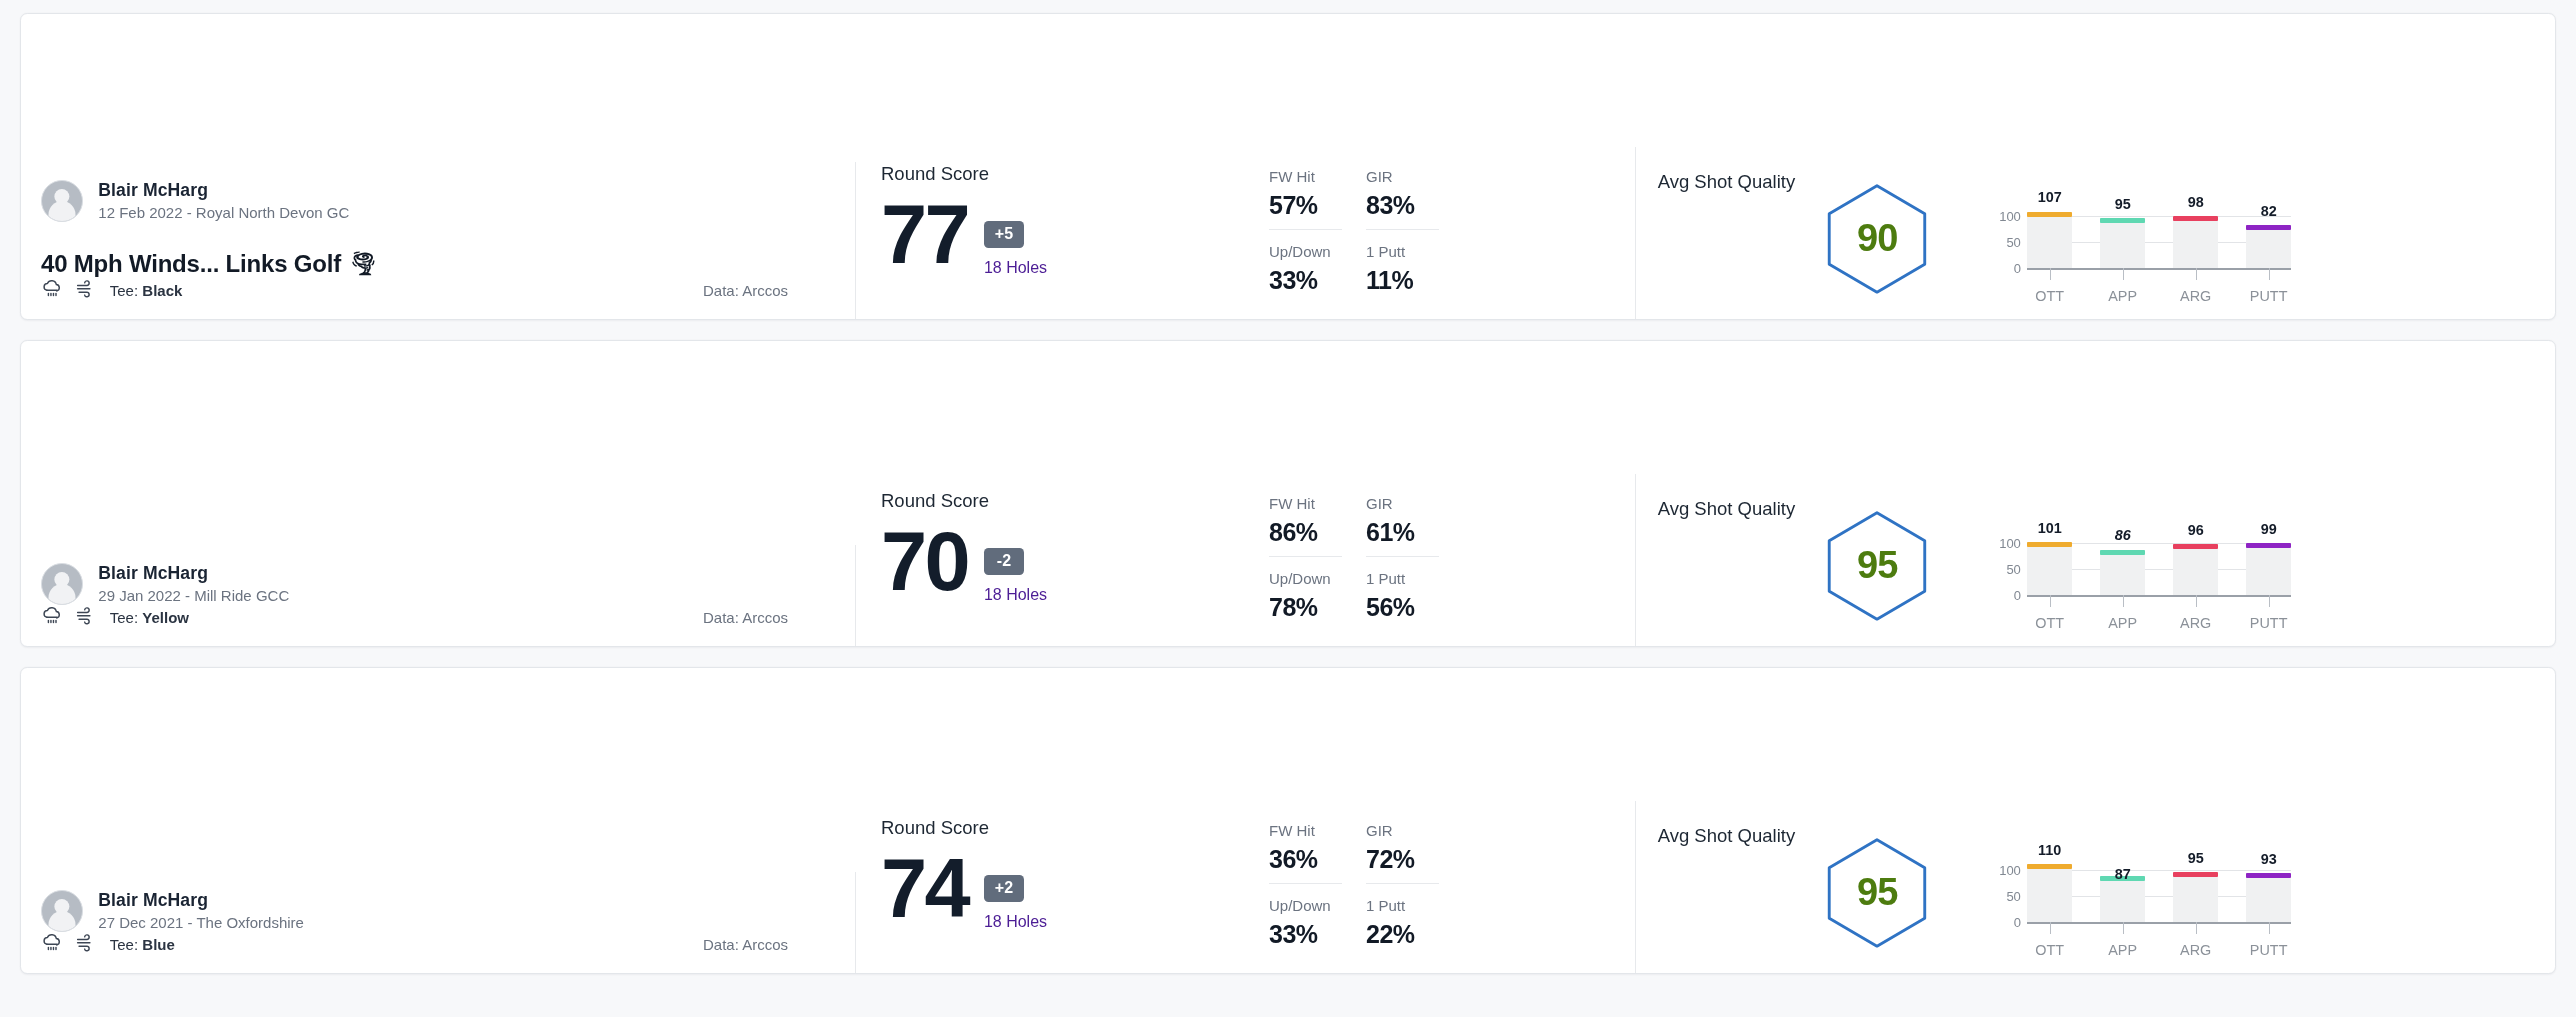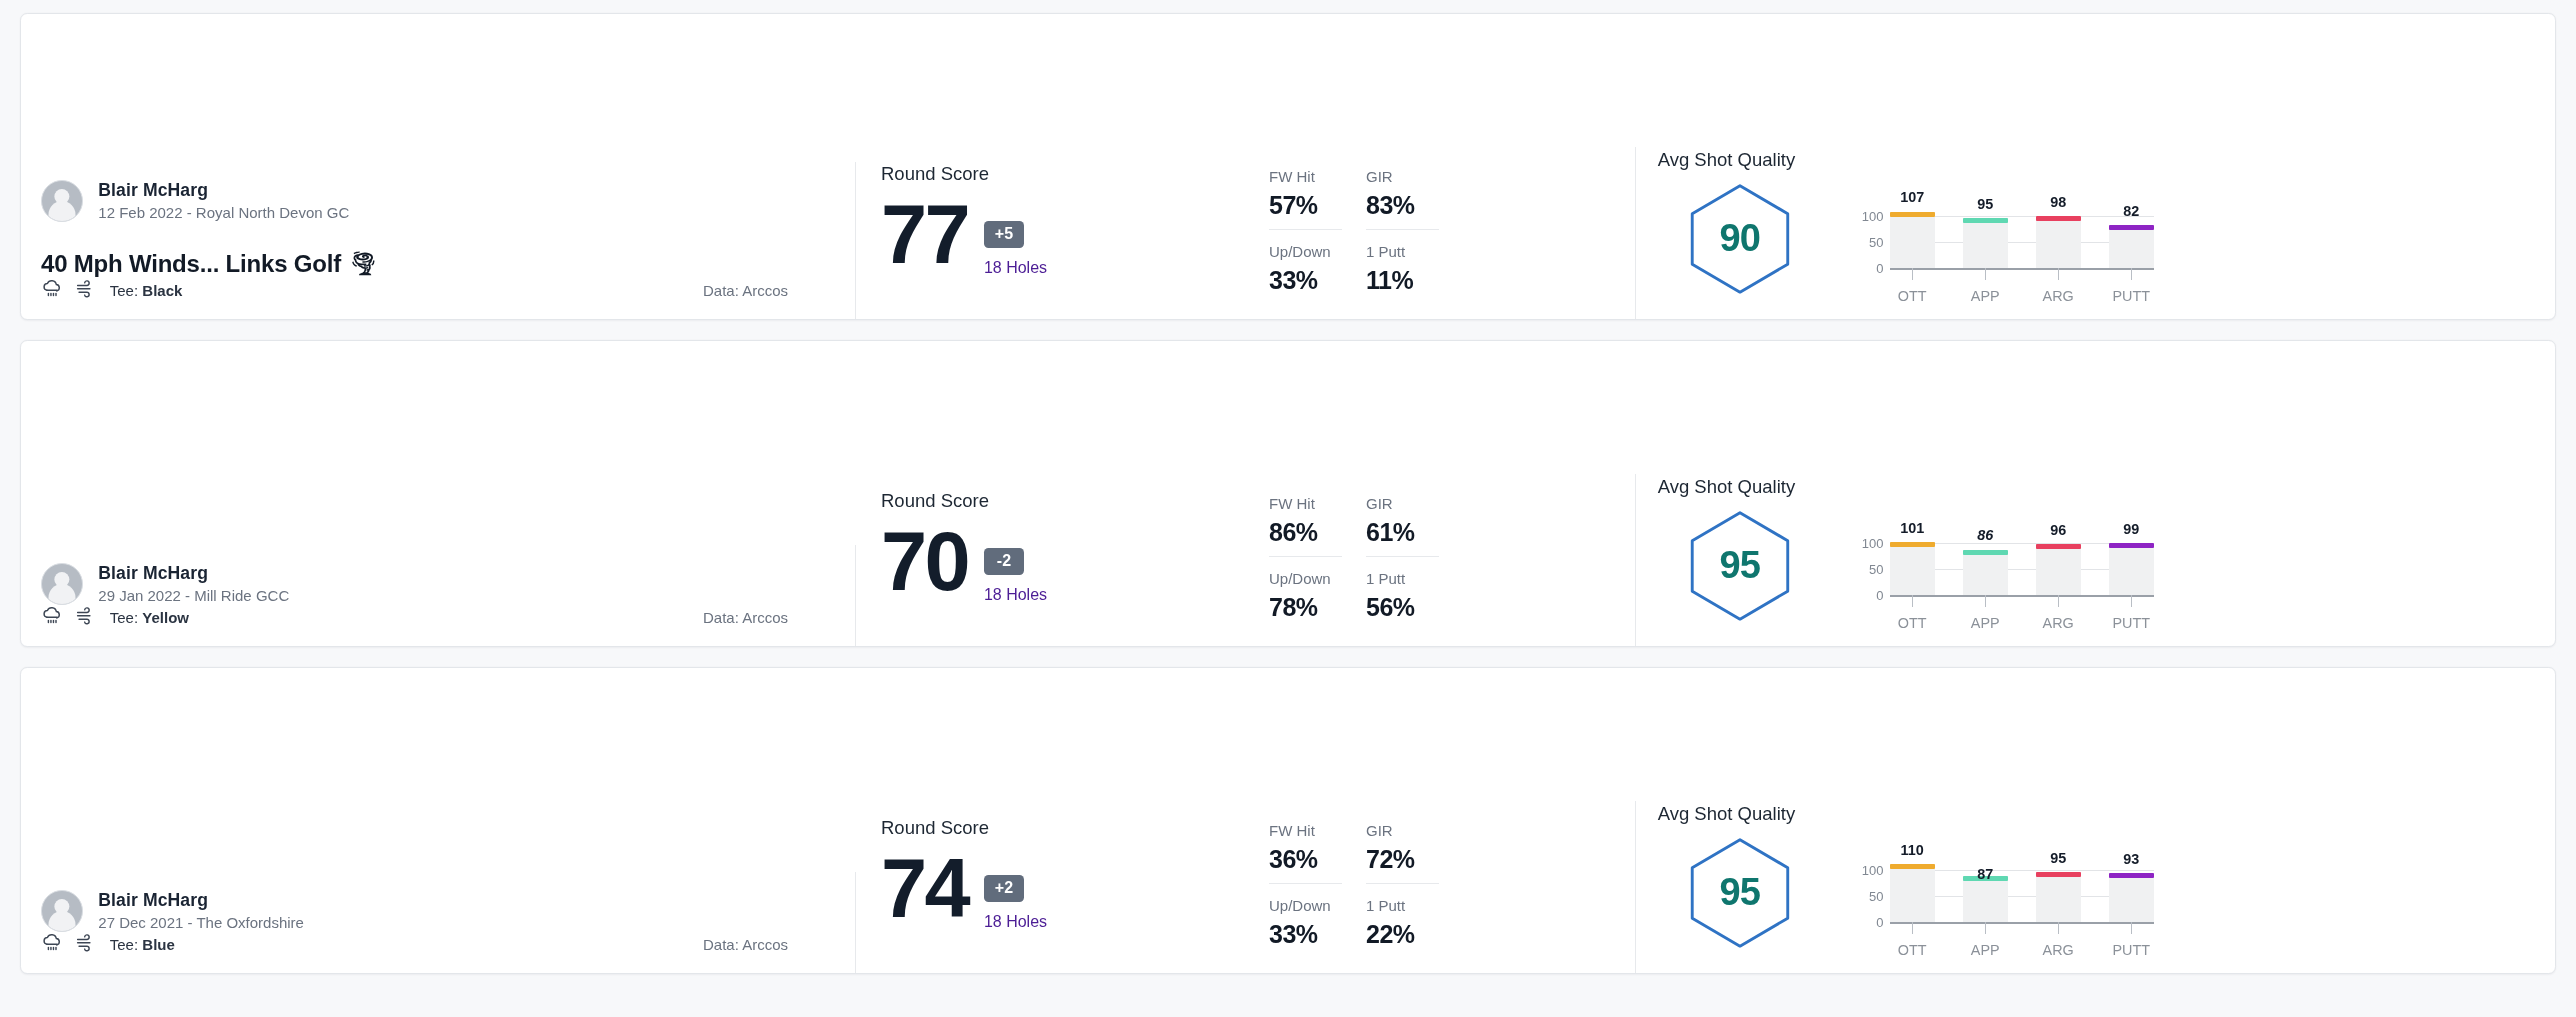--- a/index.html
+++ b/index.html
@@ -211,7 +211,6 @@
     flex: 1 1 auto;
     padding: 16px 20px 14.4px 21.7px;
     display: flex;
-    flex-direction: column;
   }
   .q-title {
     font-size: 18.5px;

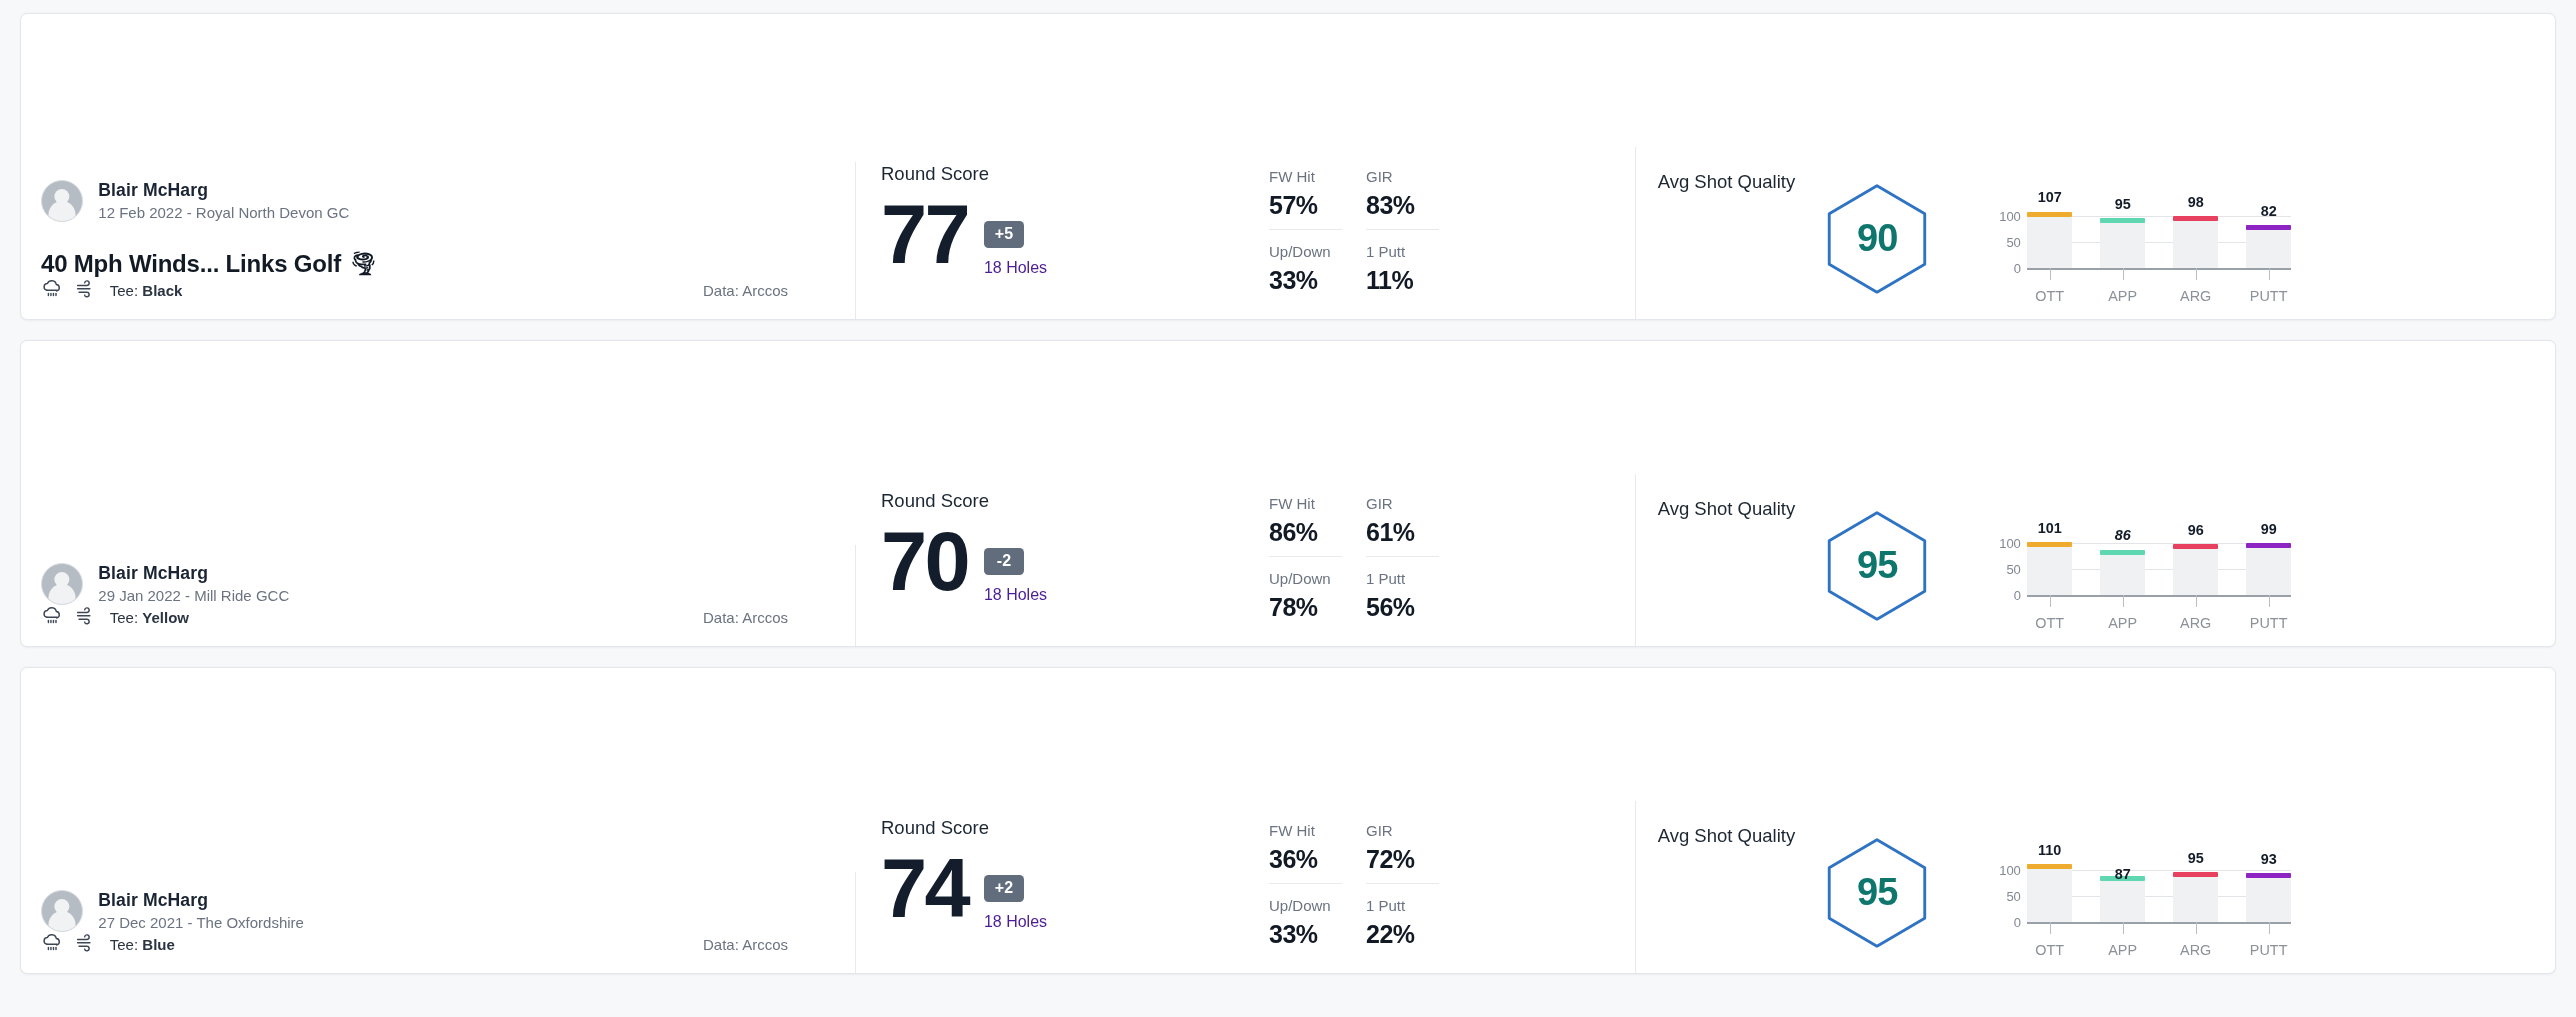--- a/index.html
+++ b/index.html
@@ -242,7 +242,7 @@
     justify-content: center;
     font-size: 38px;
     font-weight: 700;
-    color: #0f766e;
+    color: #4d7c0f;
     letter-spacing: -0.9px;
   }
 

